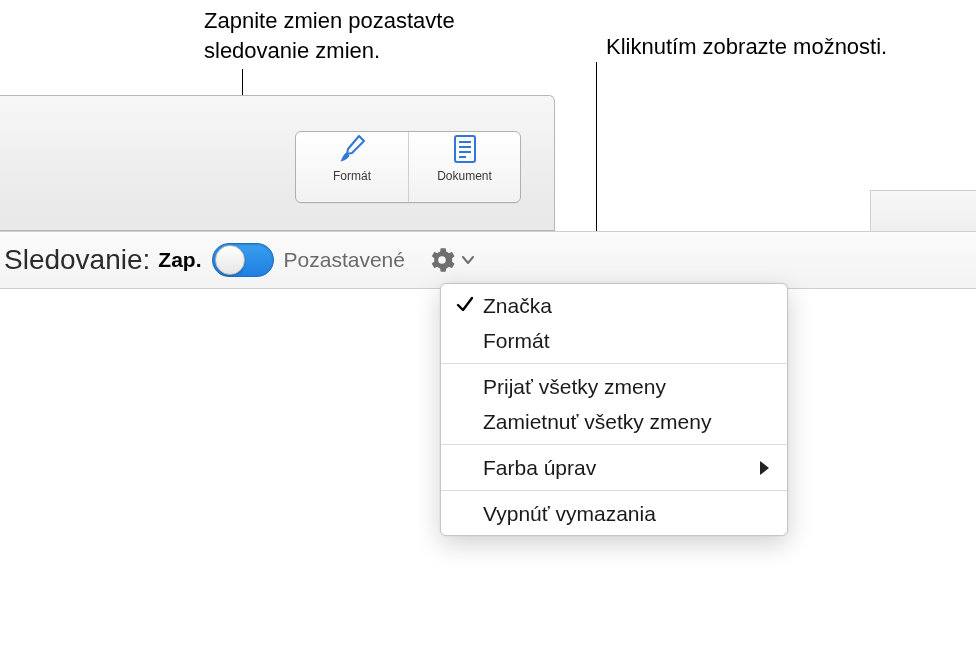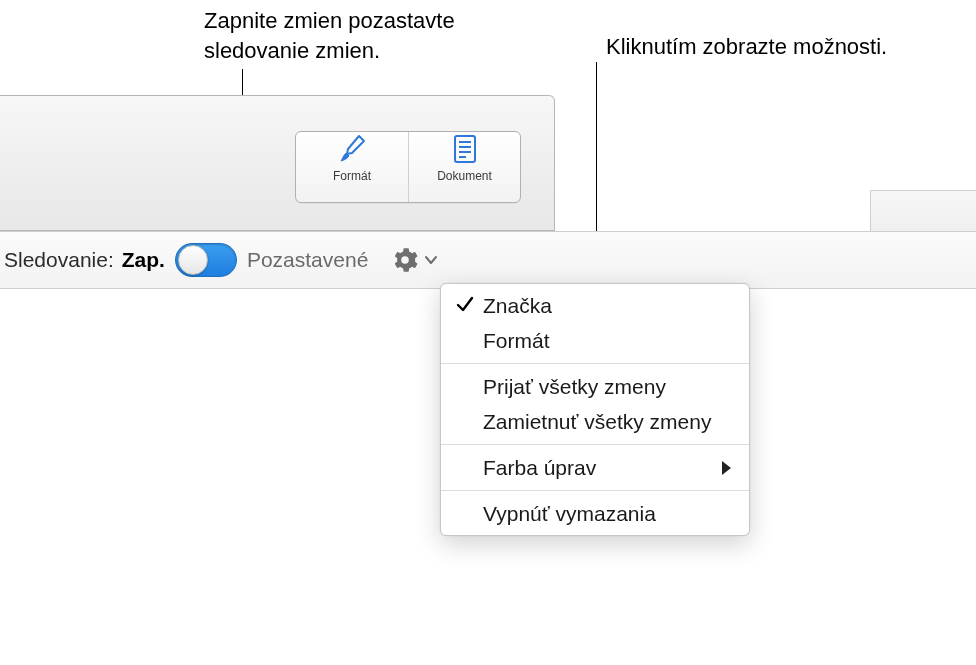--- a/index.html
+++ b/index.html
@@ -92,7 +92,7 @@
       align-items: center;
     }
     .tracking-bar .label-left {
-      font-size: 21px;
+      font-size: 28px;
       color: #2b2b2b;
       padding-left: 4px;
       padding-right: 8px;

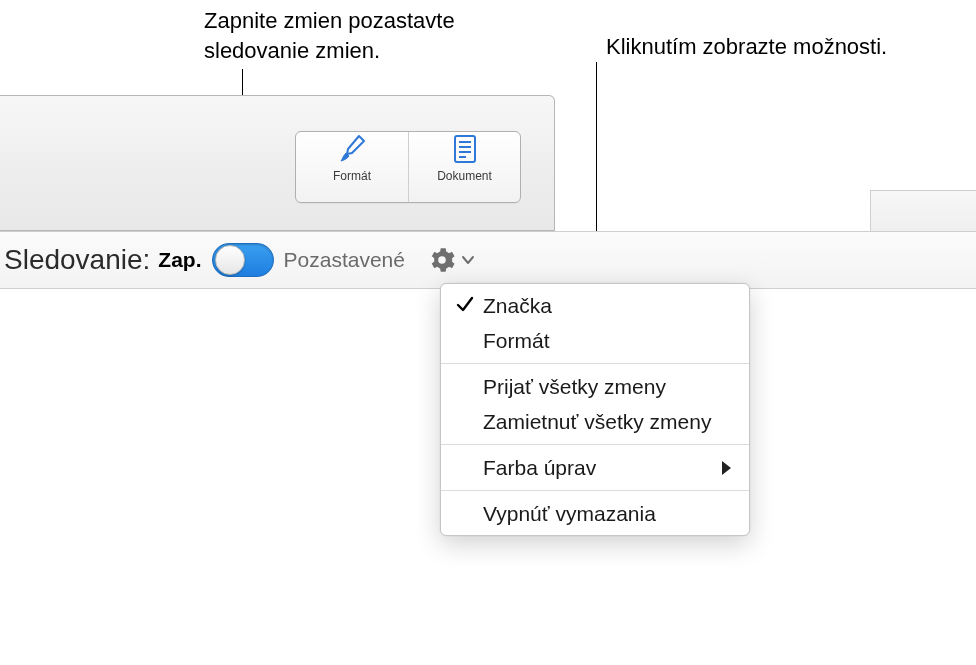--- a/index.html
+++ b/index.html
@@ -146,7 +146,7 @@
       position: absolute;
       left: 440px;
       top: 188px;
-      width: 310px;
+      width: 348px;
       background: #ffffff;
       border: 1px solid #c6c6c6;
       border-radius: 6px;

